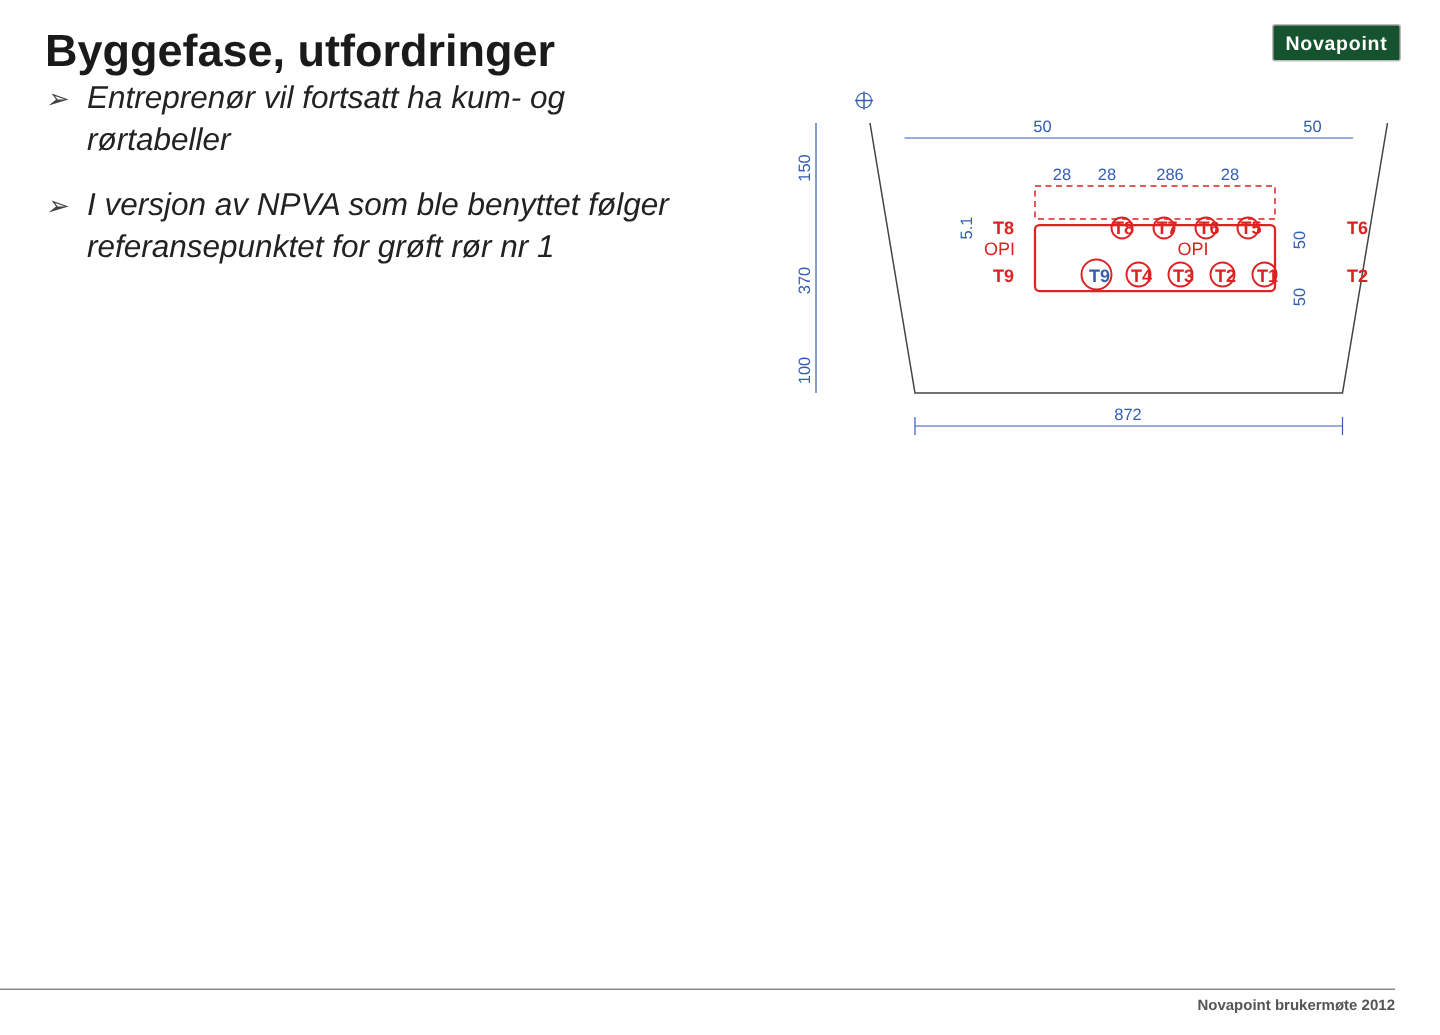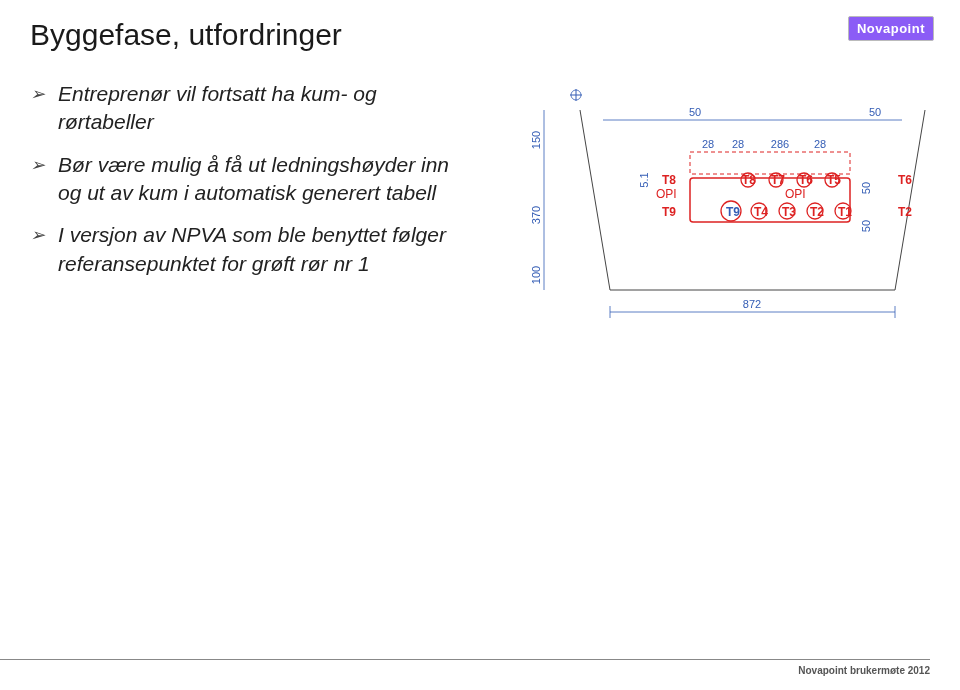--- a/index.html
+++ b/index.html
@@ -5,7 +5,7 @@
   * { box-sizing: border-box; margin: 0; padding: 0; }
   html, body { width: 960px; height: 690px; font-family: Arial, Helvetica, sans-serif; background: #fff; color: #222; }
   .slide { position: relative; width: 960px; height: 690px; padding: 18px 30px 30px 30px; }
-  .title { font-size: 30px; font-weight: 400; color: #1a1a1a; margin-bottom: 28px; }
+  .title { font-size: 30px; font-weight: 700; color: #1a1a1a; }
   .brand { position: absolute; top: 16px; right: 26px; padding: 4px 8px; font-size: 13px; font-weight: 700; color: #fff; background: #8b5cf6; border: 1px solid #bbb; border-radius: 2px; letter-spacing: 0.5px; }
   .content { display: flex; }
   .bullets { width: 440px; padding-right: 18px; font-size: 21px; line-height: 1.35; font-style: italic; }

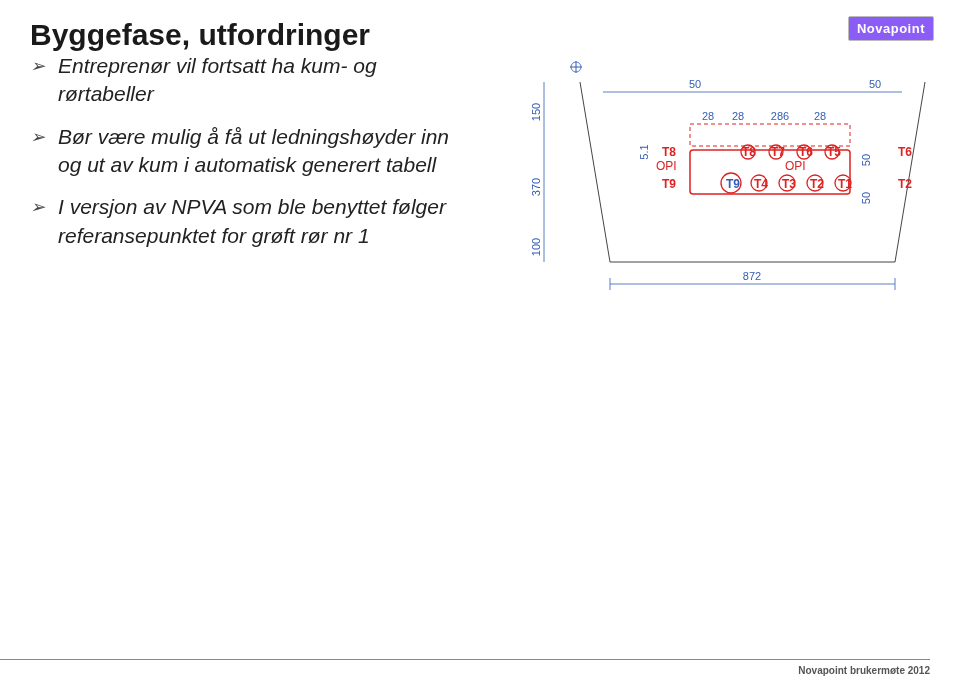--- a/index.html
+++ b/index.html
@@ -6,7 +6,7 @@
   html, body { width: 960px; height: 690px; font-family: Arial, Helvetica, sans-serif; background: #fff; color: #222; }
   .slide { position: relative; width: 960px; height: 690px; padding: 18px 30px 30px 30px; }
   .title { font-size: 30px; font-weight: 700; color: #1a1a1a; }
-  .brand { position: absolute; top: 16px; right: 26px; padding: 4px 8px; font-size: 13px; font-weight: 700; color: #fff; background: #8b5cf6; border: 1px solid #bbb; border-radius: 2px; letter-spacing: 0.5px; }
+  .brand { position: absolute; top: 16px; right: 26px; padding: 4px 8px; font-size: 13px; font-weight: 700; color: #fff; background: #14532d; border: 1px solid #bbb; border-radius: 2px; letter-spacing: 0.5px; }
   .content { display: flex; }
   .bullets { width: 440px; padding-right: 18px; font-size: 21px; line-height: 1.35; font-style: italic; }
   .bullets ul { list-style: none; padding-left: 28px; }

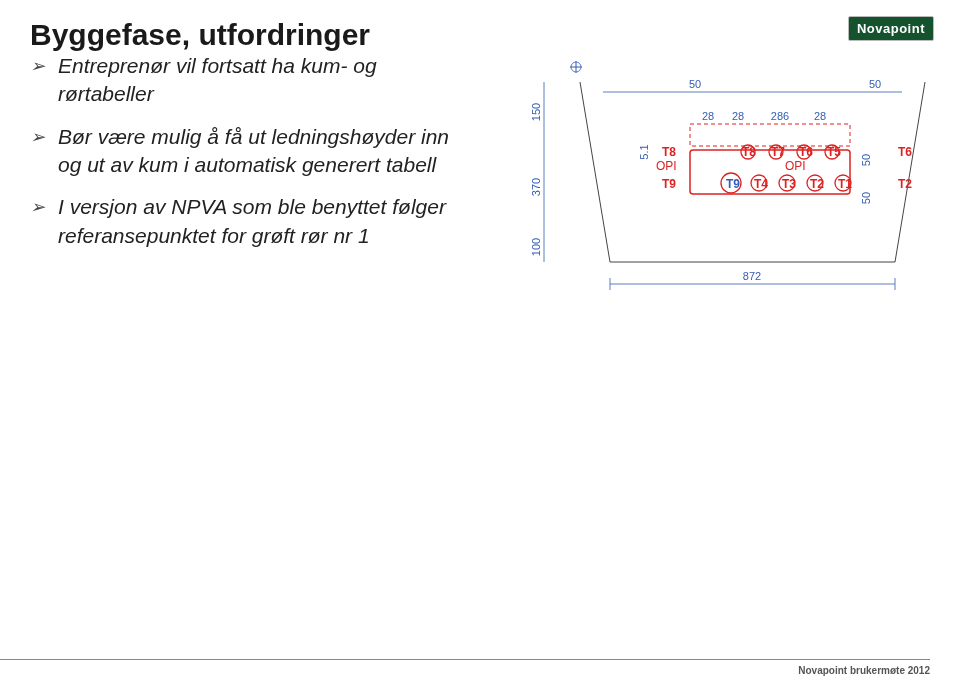--- a/index.html
+++ b/index.html
@@ -41,7 +41,6 @@
     <div class="bullets">
       <ul>
         <li>Entreprenør vil fortsatt ha kum- og rørtabeller</li>
-        <li>Bør være mulig å få ut ledningshøyder inn og ut av kum i automatisk generert tabell</li>
         <li>I versjon av NPVA som ble benyttet følger referansepunktet for grøft rør nr 1</li>
       </ul>
     </div>

